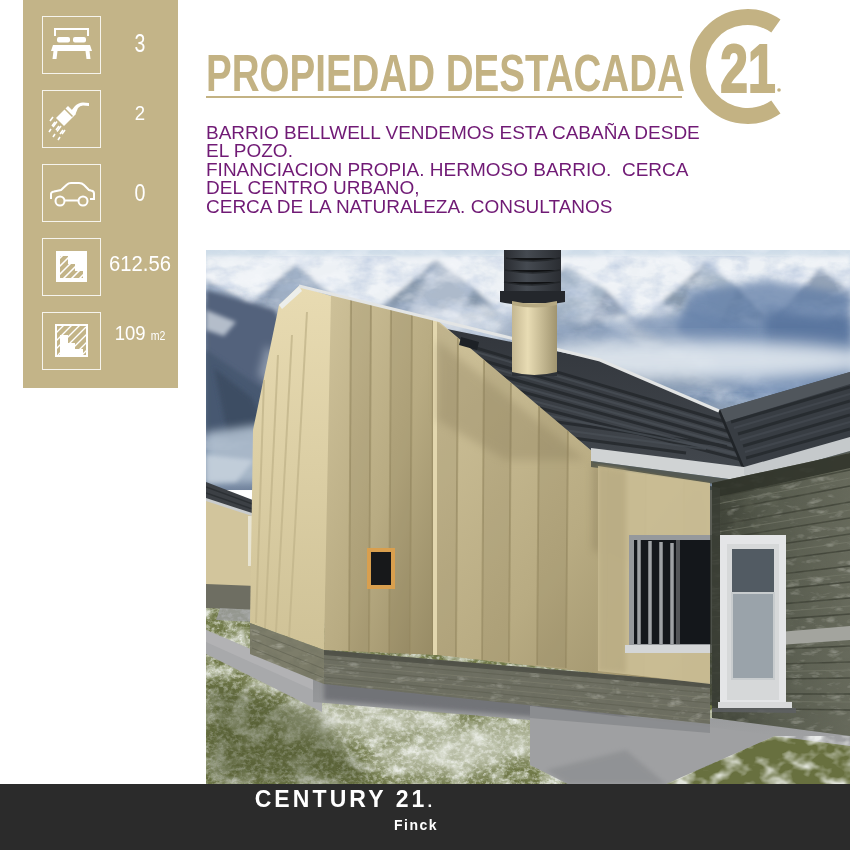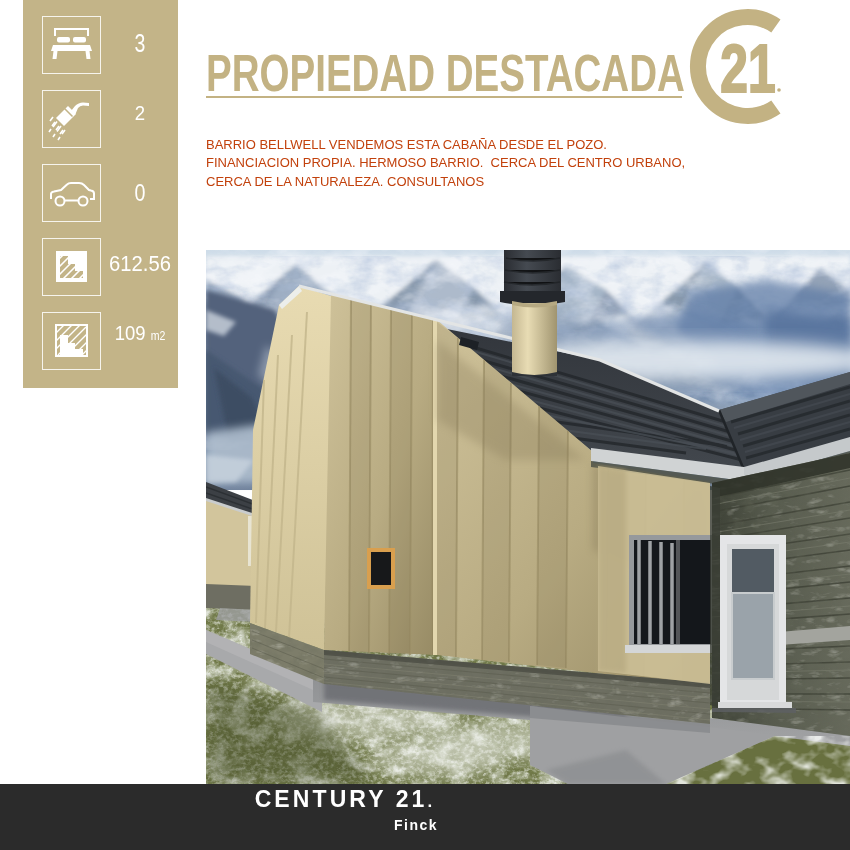--- a/index.html
+++ b/index.html
@@ -98,7 +98,7 @@
 </svg>
 </div>
 
-<div class="abs" style="left:206px;top:136px;width:520px;font-size:13px;line-height:18.4px;color:#c2410c;letter-spacing:0;">
+<div class="abs" style="left:206px;top:124px;width:520px;font-size:19px;line-height:18.4px;color:#701a75;letter-spacing:0;">
 BARRIO BELLWELL VENDEMOS ESTA CABAÑA DESDE EL POZO.<br>
 FINANCIACION PROPIA. HERMOSO BARRIO.&nbsp; CERCA DEL CENTRO URBANO,<br>
 CERCA DE LA NATURALEZA. CONSULTANOS

